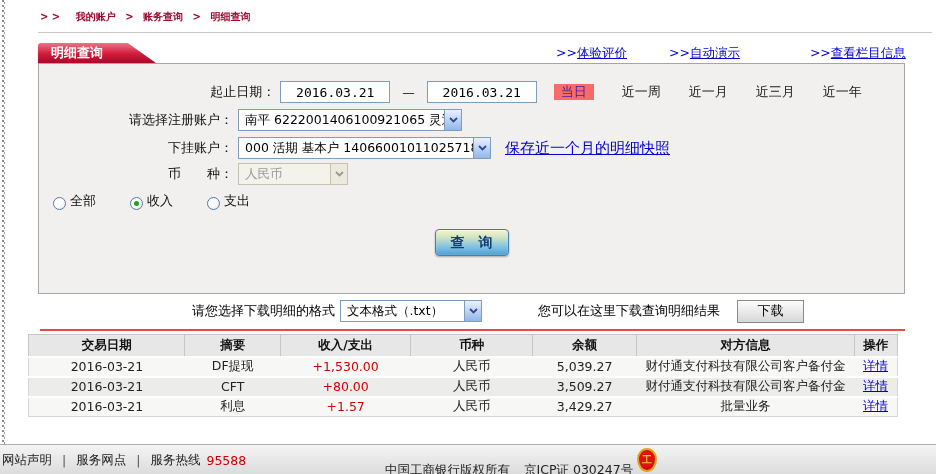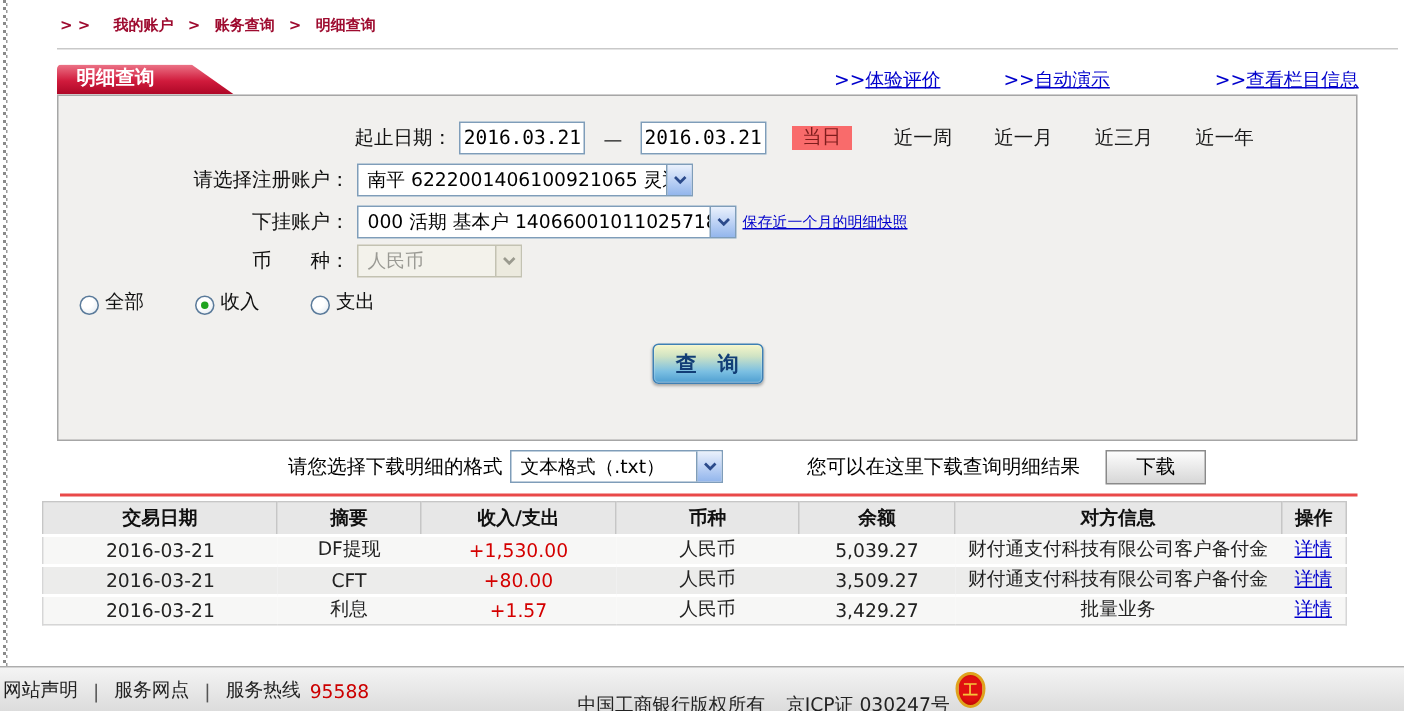--- a/index.html
+++ b/index.html
@@ -47,7 +47,7 @@
   .r1 { margin-top:17px;justify-content:center; } .r2 { margin-top:6px; } .r3 { margin-top:6px; }
   .r4 { margin-top:4px; } .r5 { margin-top:7px; }
   .date-input {
-    width:84px; height:22px; margin-left:5px; border:1px solid #7f9db9; background:#fff;
+    width:110px; height:22px; margin-left:5px; border:1px solid #7f9db9; background:#fff;
     text-align:center; font-size:13px; font-family:"DejaVu Sans Mono","Liberation Mono",monospace;
   }
   .dash { margin:0 12px; color:#222; }

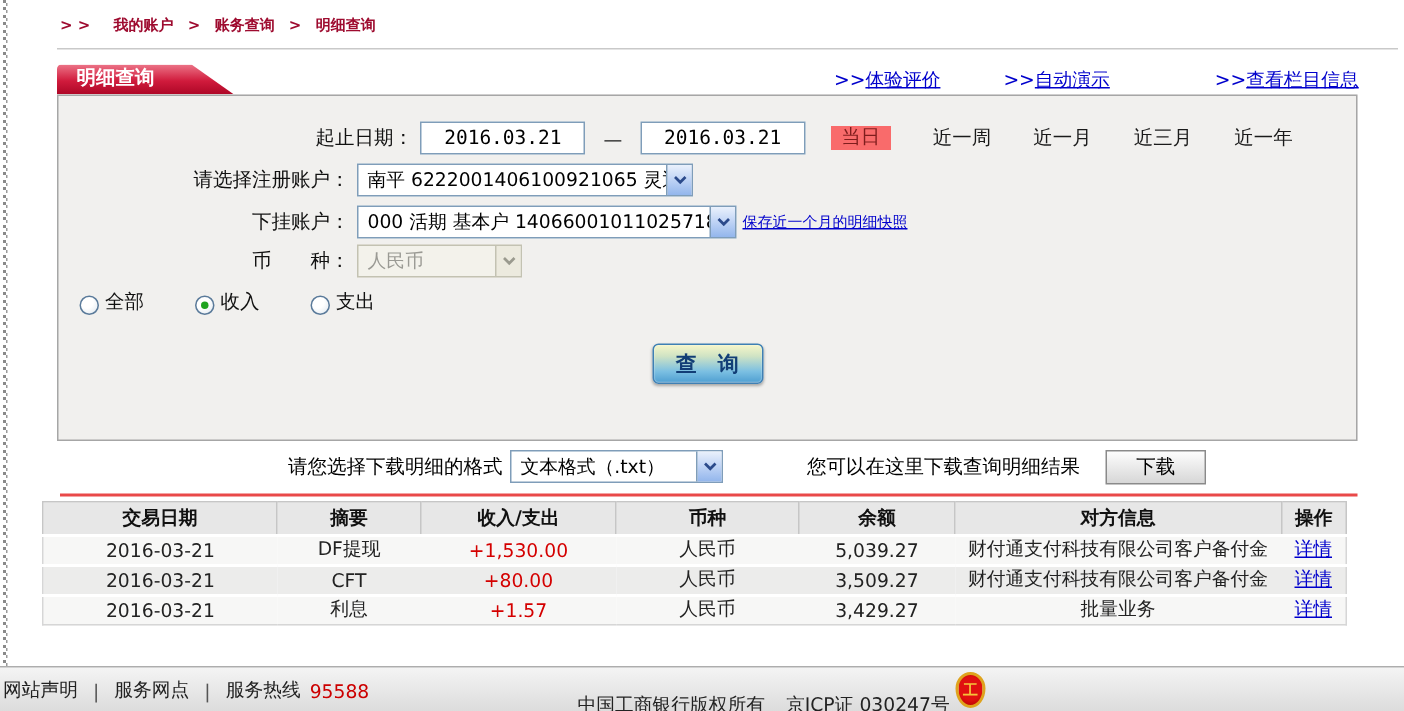--- a/index.html
+++ b/index.html
@@ -52,7 +52,7 @@
   }
   .dash { margin:0 12px; color:#222; }
   .today-badge {
-    margin-left:17px; background:#f96b6b; color:#7f1d1d; font-size:13px;
+    margin-left:17px; background:#f96b6b; color:#4c1d95; font-size:13px;
     padding:0 7px; cursor:pointer; line-height:16px;
   }
   .qrange { margin-left:28px; color:#1a1a1a; font-size:13px; cursor:pointer; text-decoration:none; }

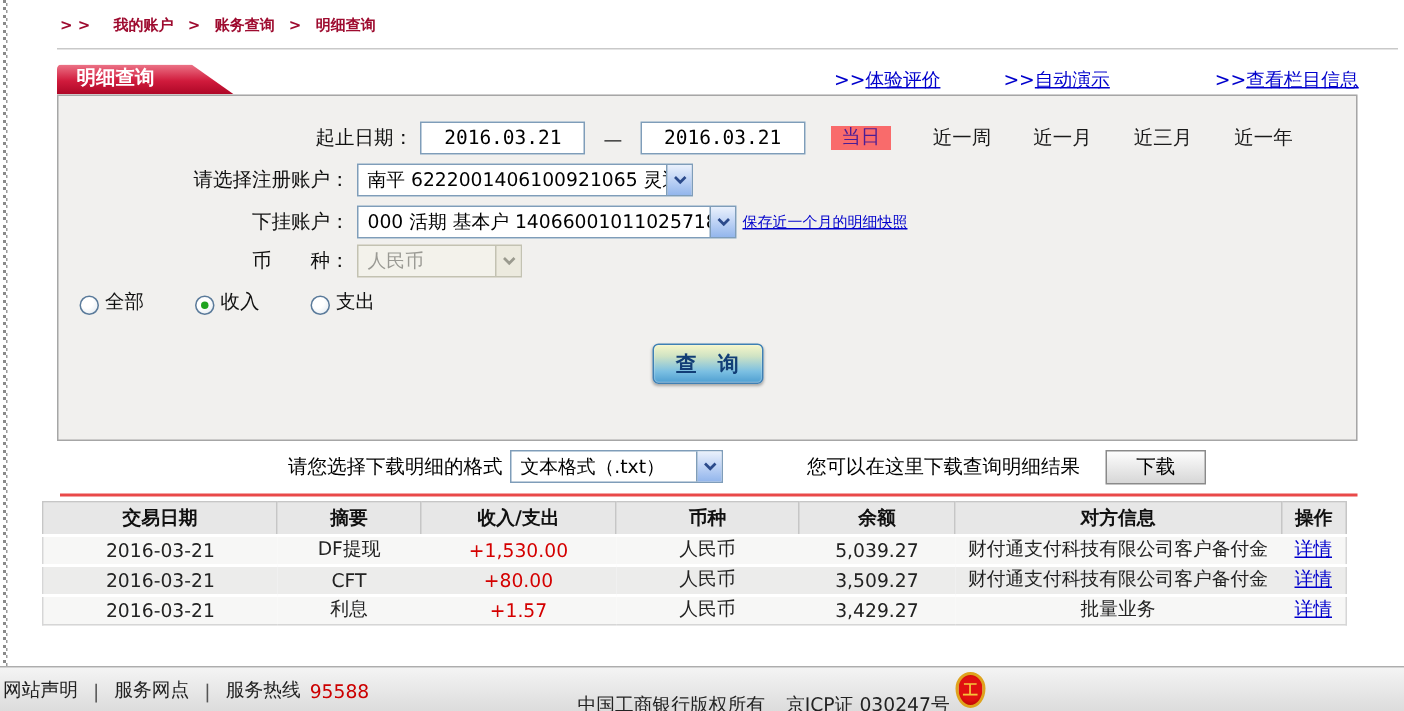--- a/index.html
+++ b/index.html
@@ -71,7 +71,7 @@
   .sel-currency { width:110px; border-color:#c3c2b2; background:#f3f2eb; cursor:default; color:#9a9a94; }
   .sel-currency .sel-arrow { border-left:1px solid #c3c2b2; background:#eceade; }
   .sel-download { width:142px; }
-  .snapshot-link { margin-left:4px; color:#0000cc; font-size:10px; text-decoration:underline; cursor:pointer; }
+  .snapshot-link { margin-left:14px; color:#0000cc; font-size:15px; text-decoration:underline; cursor:pointer; }
 
   .radio-item { display:inline-flex; align-items:flex-end; margin-left:14px; cursor:pointer; font-size:13px; }
   .radio-item:first-of-type { margin-left:14px; }

